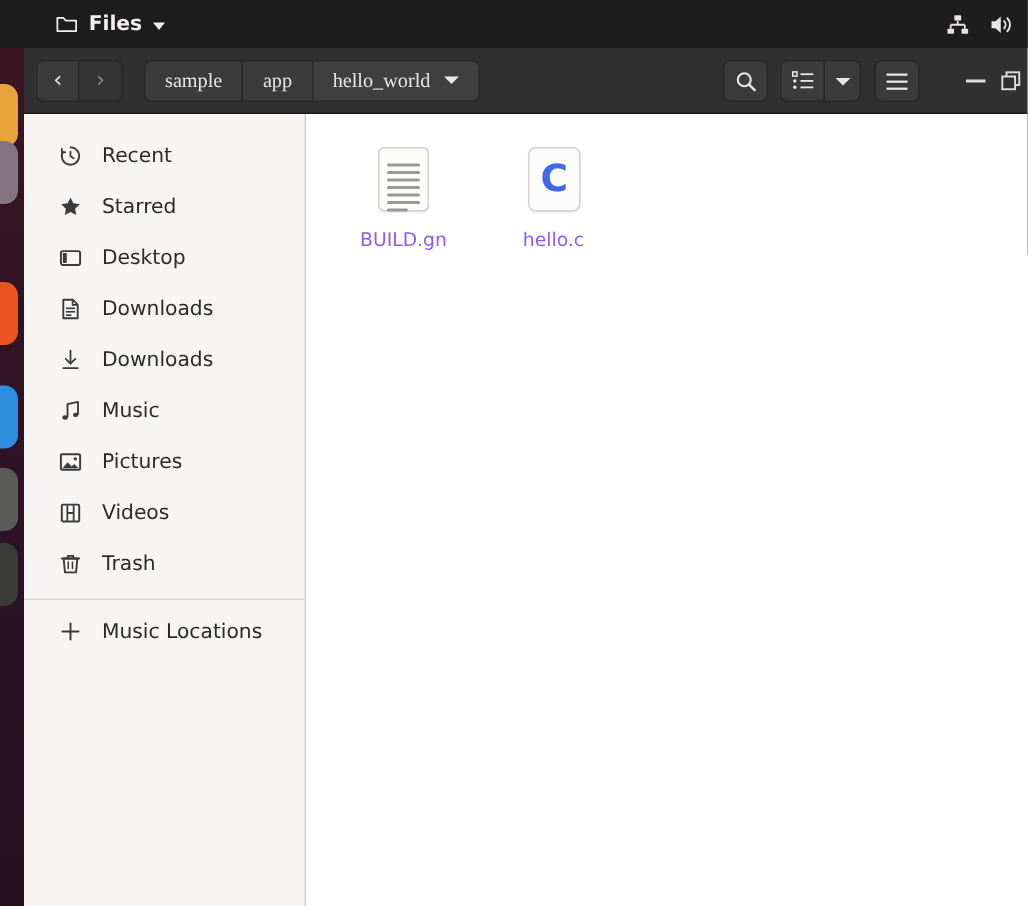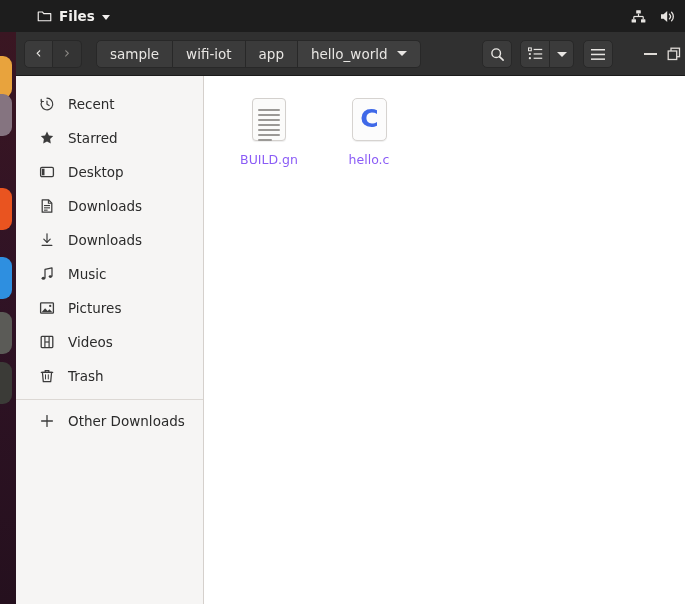--- a/index.html
+++ b/index.html
@@ -104,7 +104,7 @@
   .arrow { font-size: 15px; line-height: 1; }
   .dim { color: #8d8a86; }
 
-  #crumbs { display: flex; margin-left: 14px; }
+  #crumbs { display: flex; margin-left: 14px; font-family: Liberation Serif, serif; }
   .crumb {
     background: #3b3b3b;
     border: 1px solid #282828;

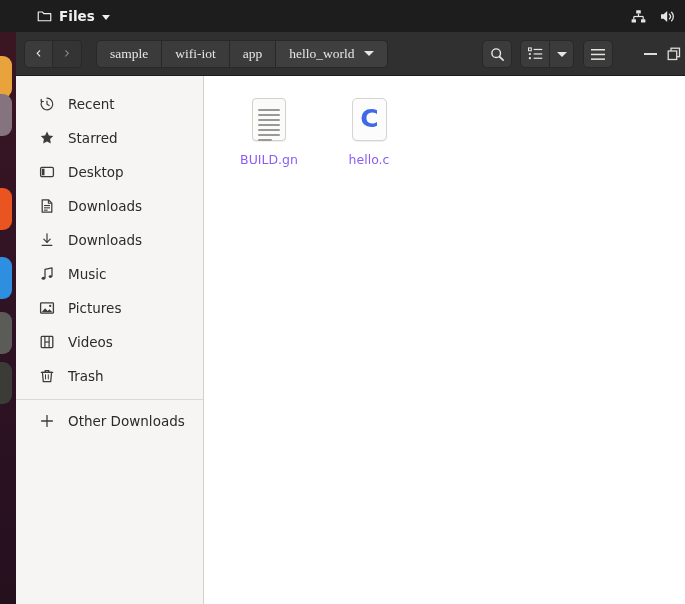--- a/index.html
+++ b/index.html
@@ -270,9 +270,6 @@
     <div id="crumbs">
       <div class="crumb">
         <span>sample</span>
-      </div>
-      <div class="crumb">
-        <span>wifi-iot</span>
       </div>
       <div class="crumb">
         <span>app</span>

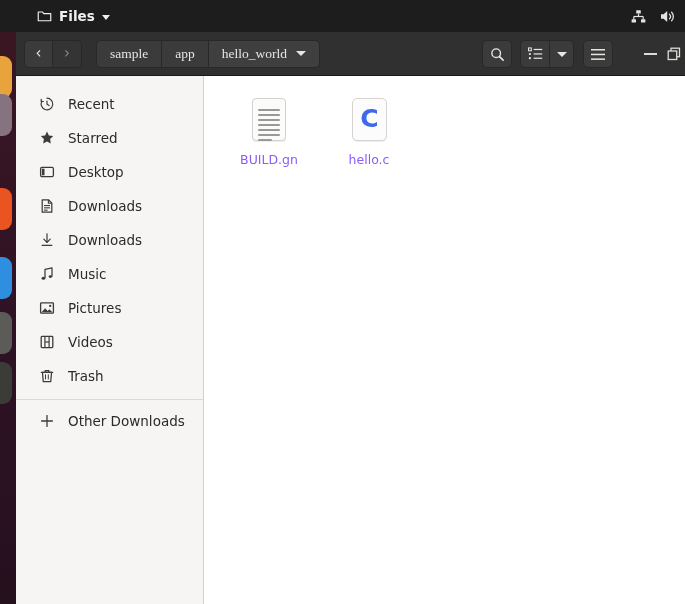--- a/index.html
+++ b/index.html
@@ -439,7 +439,7 @@
           <line x1="2.6" y1="8" x2="13.4" y2="8" stroke="#3b3b3b" stroke-width="1.3" stroke-linecap="round"></line>
         </svg>
       </span>
-      <span>Other Downloads</span>
+      <span>Music Locations</span>
     </div>
   </div>
 

